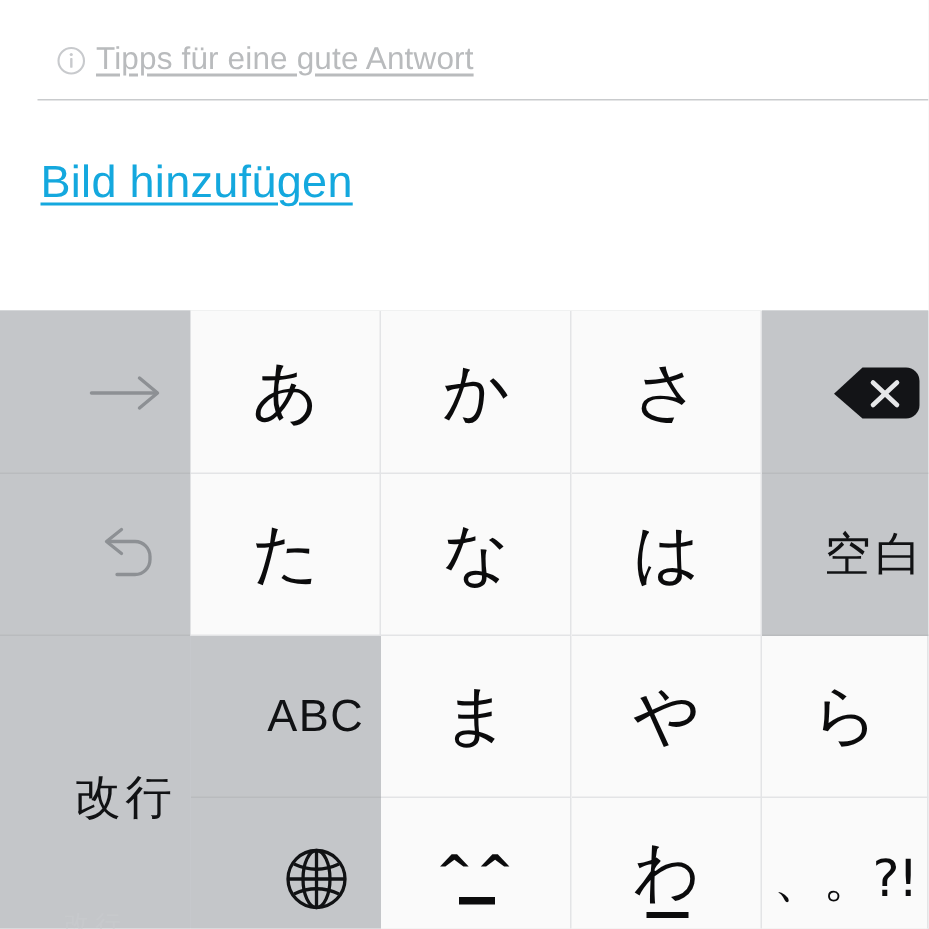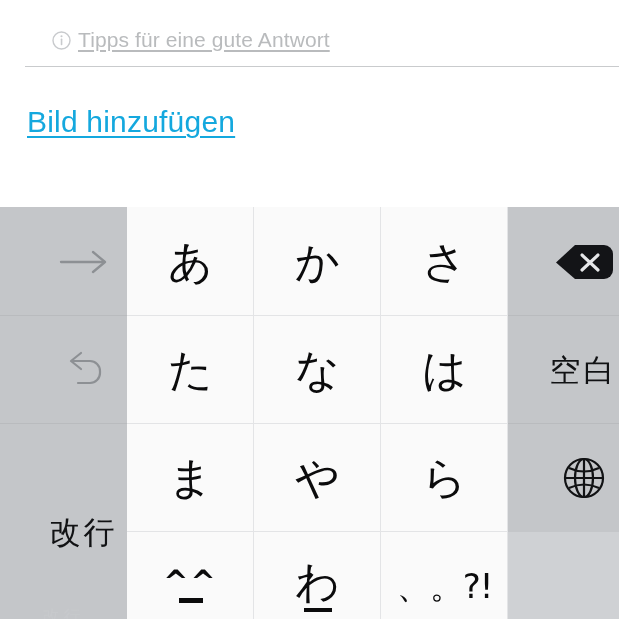--- a/index.html
+++ b/index.html
@@ -28,7 +28,7 @@
 
   .tips-row {
     position: absolute;
-    left: 52px;
+    left: 38px;
     top: 26px;
     display: flex;
     align-items: center;

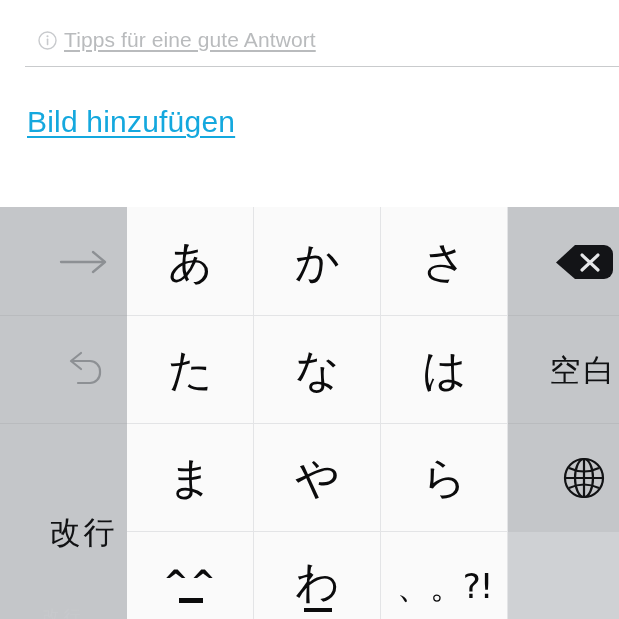--- a/index.html
+++ b/index.html
@@ -254,6 +254,9 @@
       <span class="func-text-jp">空白</span>
     </div>
 
+    <div class="key gray">
+      <span class="func-text-latin">ABC</span>
+    </div>
     <div class="key white">
       <span class="kana">ま</span>
     </div>

